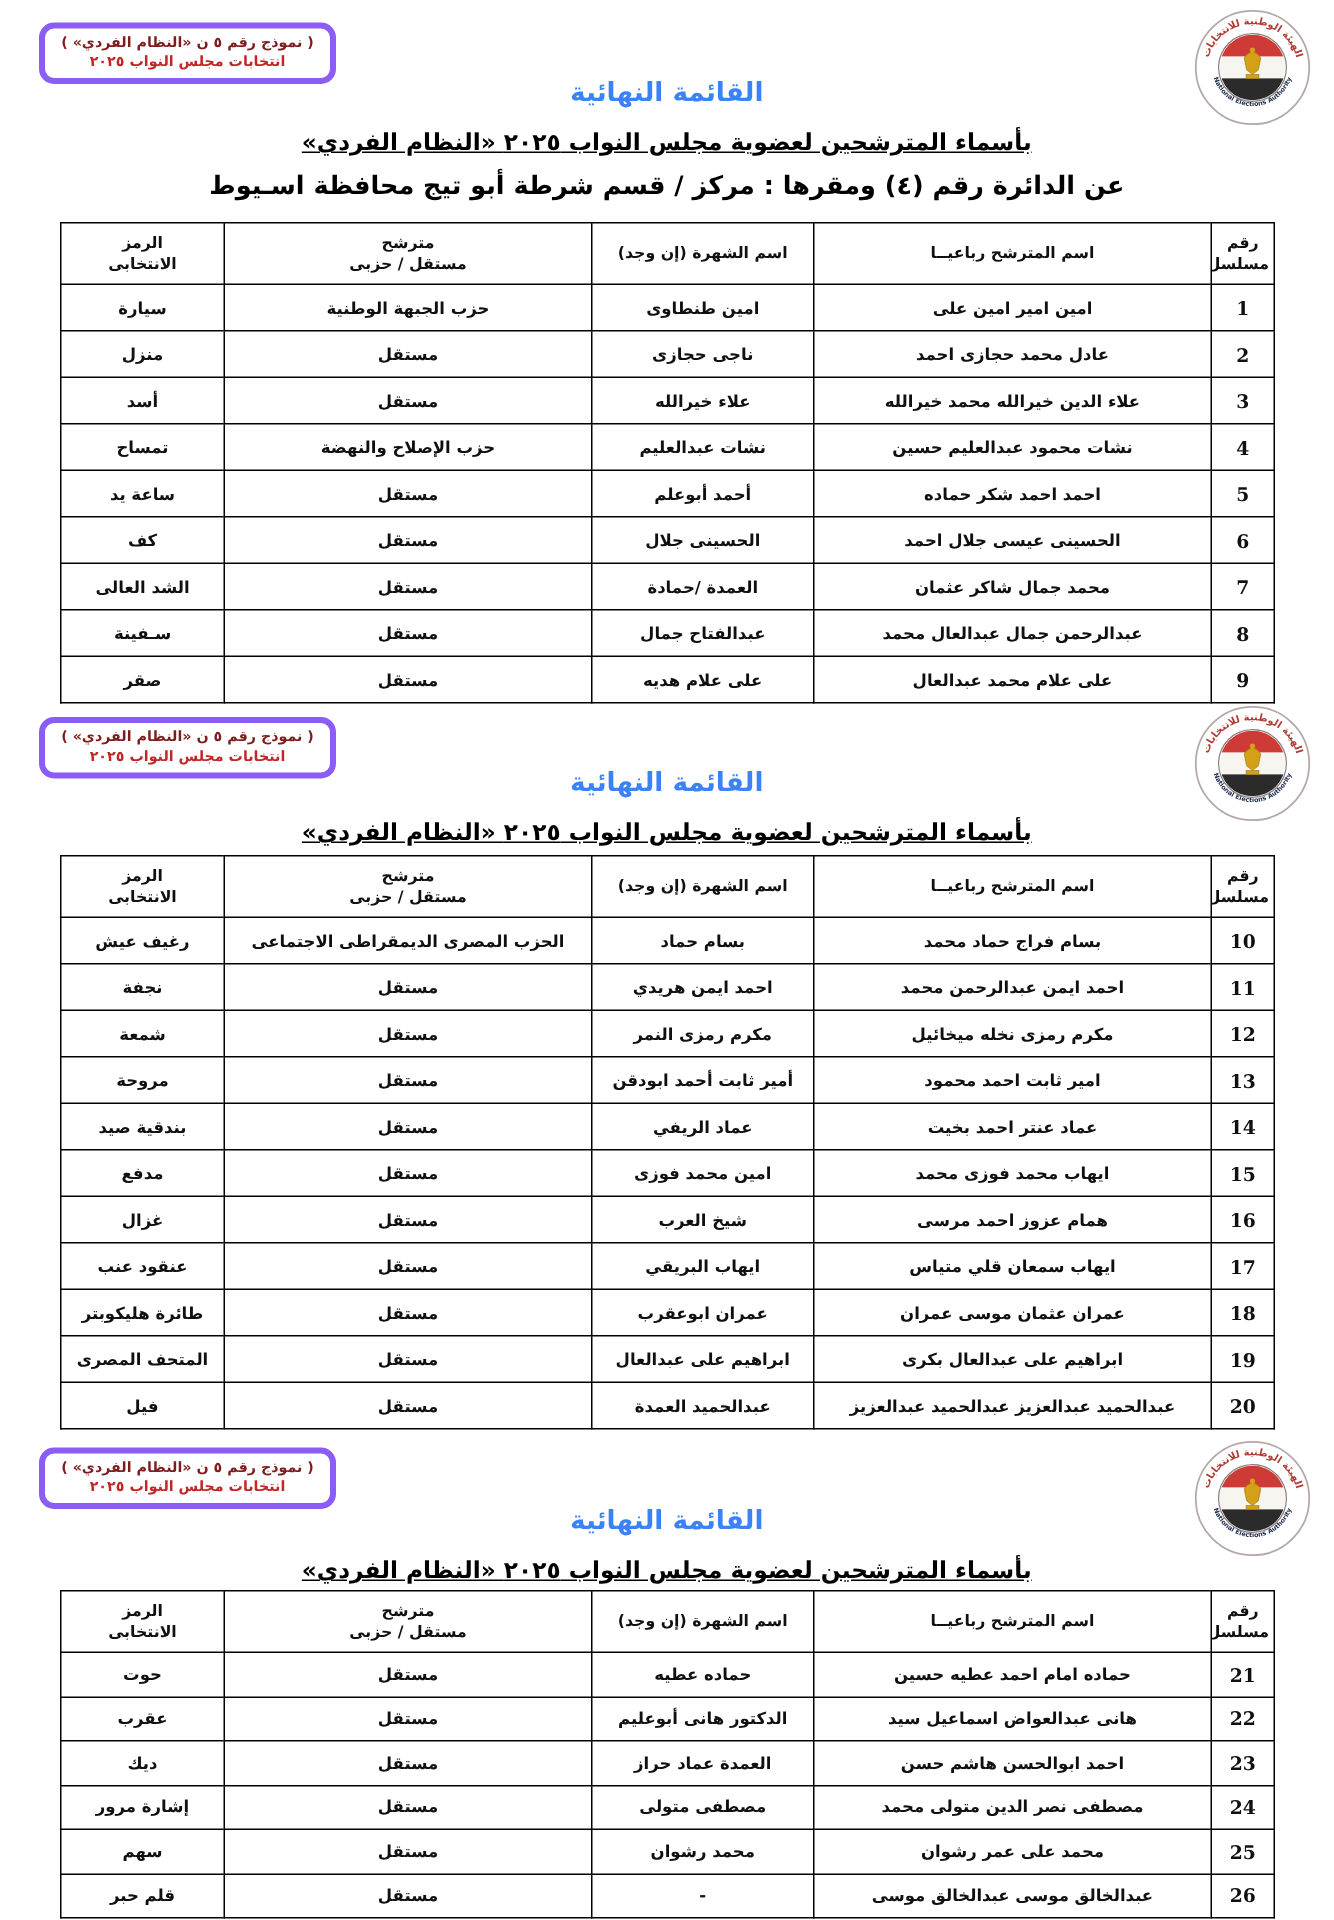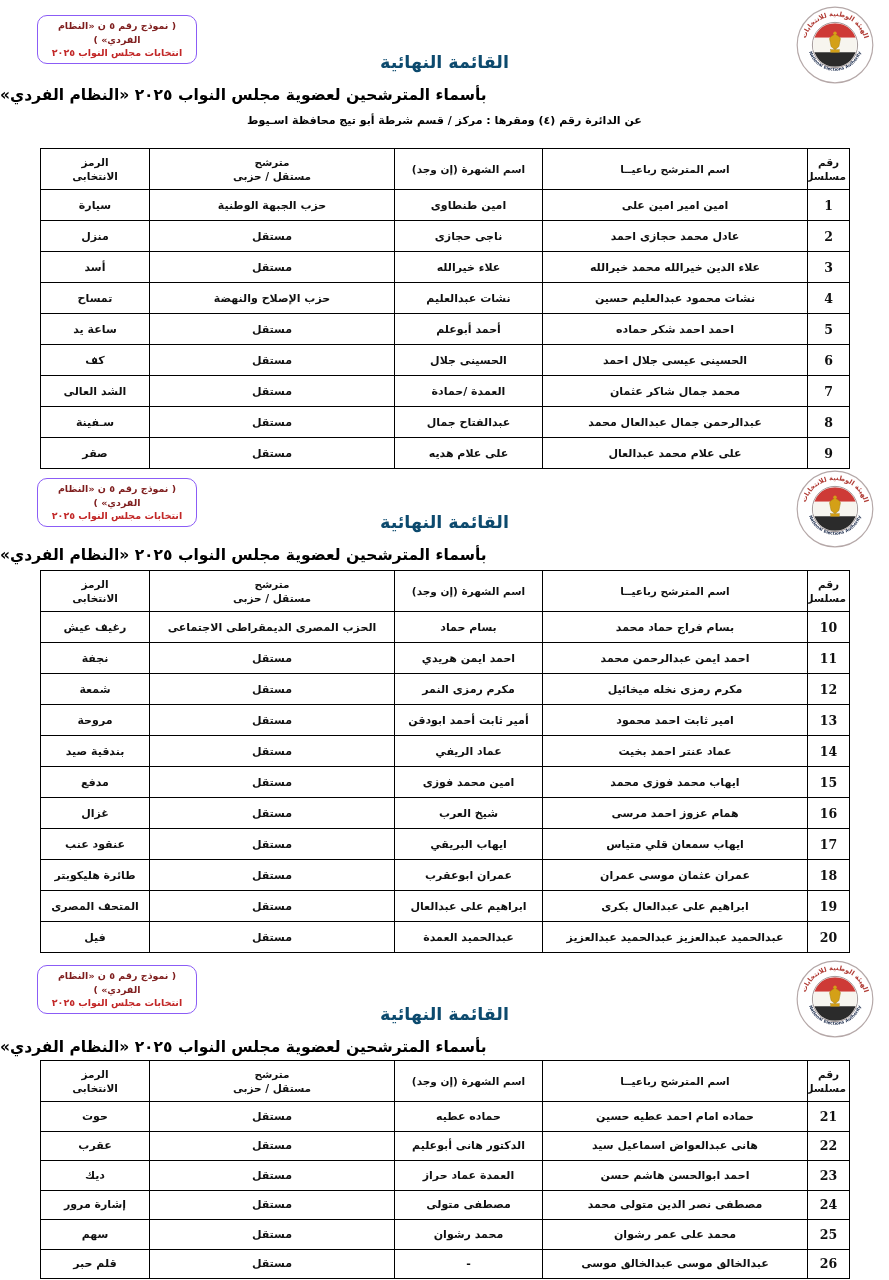--- a/index.html
+++ b/index.html
@@ -13,8 +13,8 @@
   #sec3{top:958px;height:322px;}
 
   .form-box{
-    position:absolute;left:37px;width:160px;box-sizing:border-box;
-    border:1px solid #8b5cf6;border-radius:10px;padding:3px 4px 4px 4px;
+    position:absolute;left:26px;width:198px;box-sizing:border-box;
+    border:4px solid #8b5cf6;border-radius:10px;padding:3px 4px 4px 4px;
     text-align:center;direction:rtl;background:#fff;
   }
   #sec1 .form-box{top:15px;} #sec2 .form-box{top:8px;} #sec3 .form-box{top:7px;}

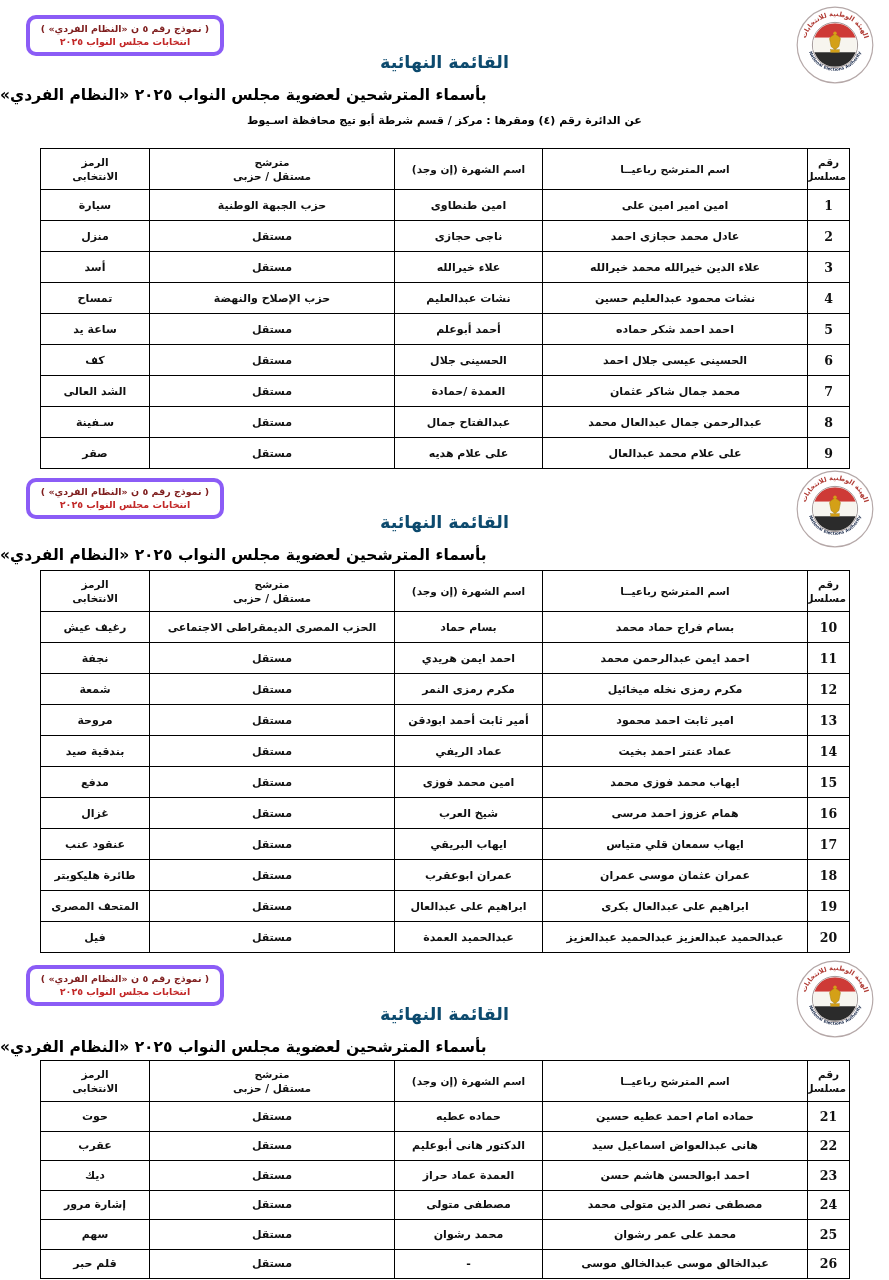--- a/index.html
+++ b/index.html
@@ -26,7 +26,7 @@
 
   .doc-title{
     position:absolute;width:100%;text-align:center;direction:rtl;
-    color:#0c4a6e;font-weight:bold;font-size:17.5px;
+    color:#3b82f6;font-weight:bold;font-size:17.5px;
   }
   #sec1 .doc-title{top:52px;} #sec2 .doc-title{top:42px;} #sec3 .doc-title{top:46px;}
 

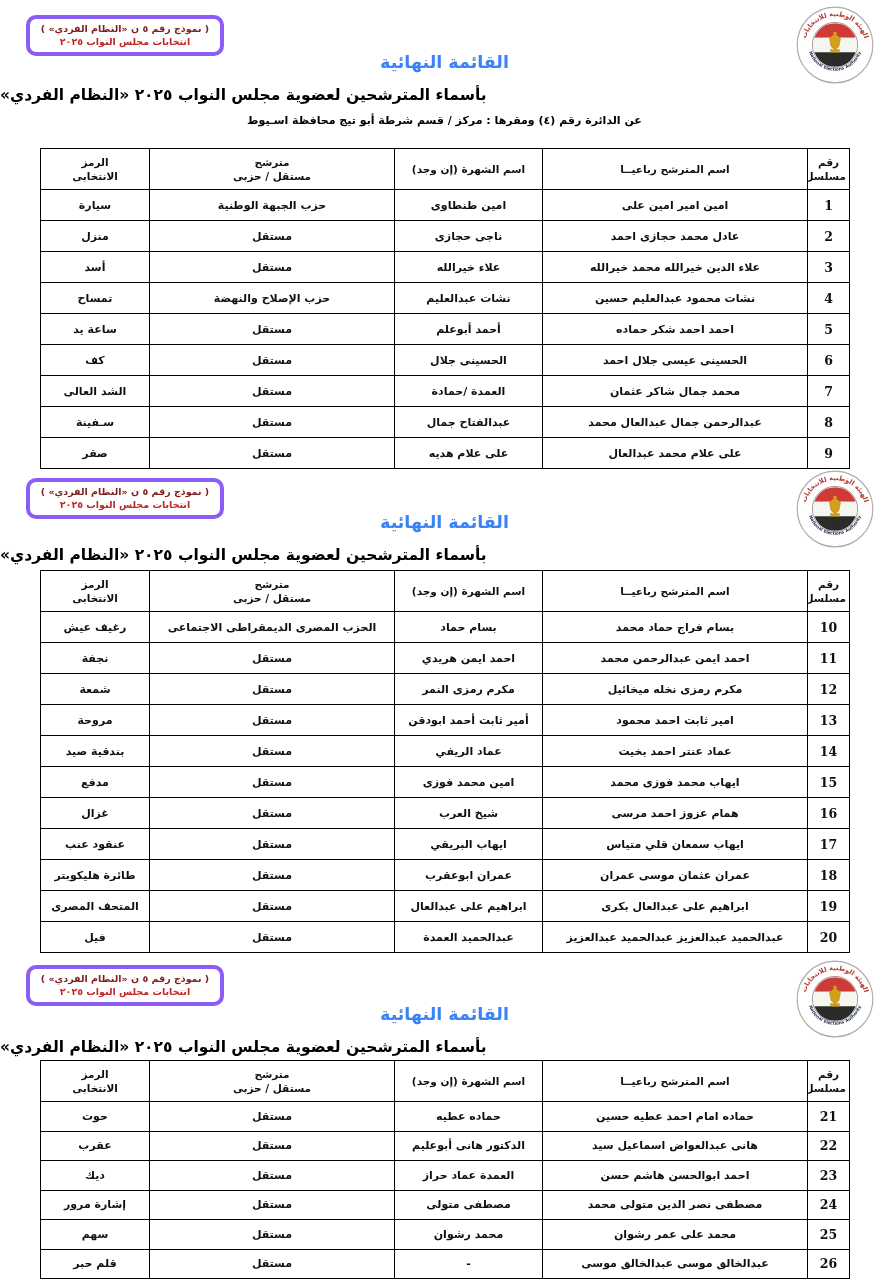--- a/index.html
+++ b/index.html
@@ -31,8 +31,8 @@
   #sec1 .doc-title{top:52px;} #sec2 .doc-title{top:42px;} #sec3 .doc-title{top:46px;}
 
   .doc-subtitle{
-    position:absolute;width:100%;text-align:left;direction:rtl;
-    color:#000;font-weight:bold;font-size:15.5px;
+    position:absolute;width:100%;text-align:center;direction:rtl;
+    color:#000;font-weight:bold;font-size:15.5px;text-decoration:underline;
   }
   #sec1 .doc-subtitle{top:86px;} #sec2 .doc-subtitle{top:76px;} #sec3 .doc-subtitle{top:80px;}
 

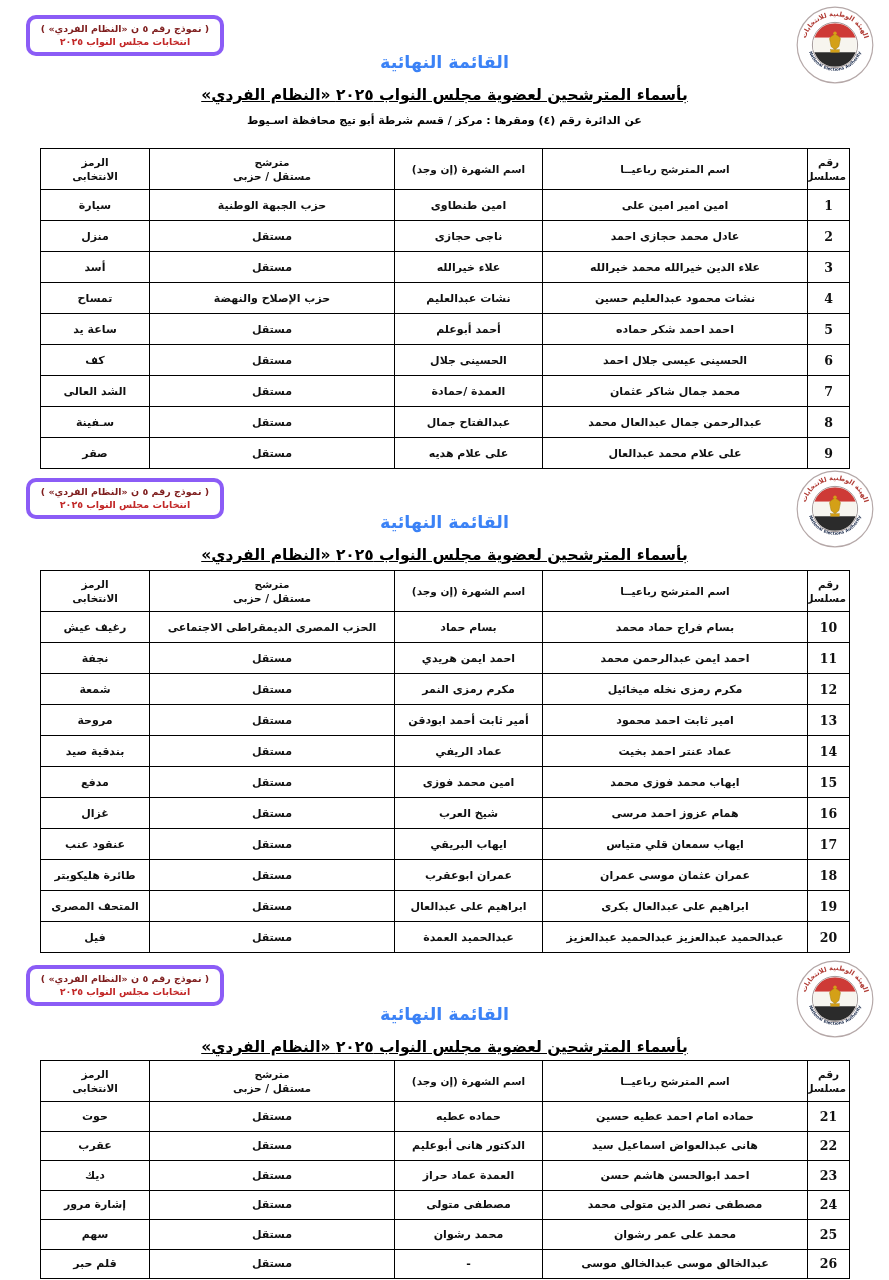--- a/index.html
+++ b/index.html
@@ -38,7 +38,7 @@
 
   .doc-district{
     position:absolute;width:100%;text-align:center;direction:rtl;
-    color:#000;font-weight:bold;font-size:11px;
+    color:#000;font-weight:bold;font-size:17px;
   }
   #sec1 .doc-district{top:114px;}
 

